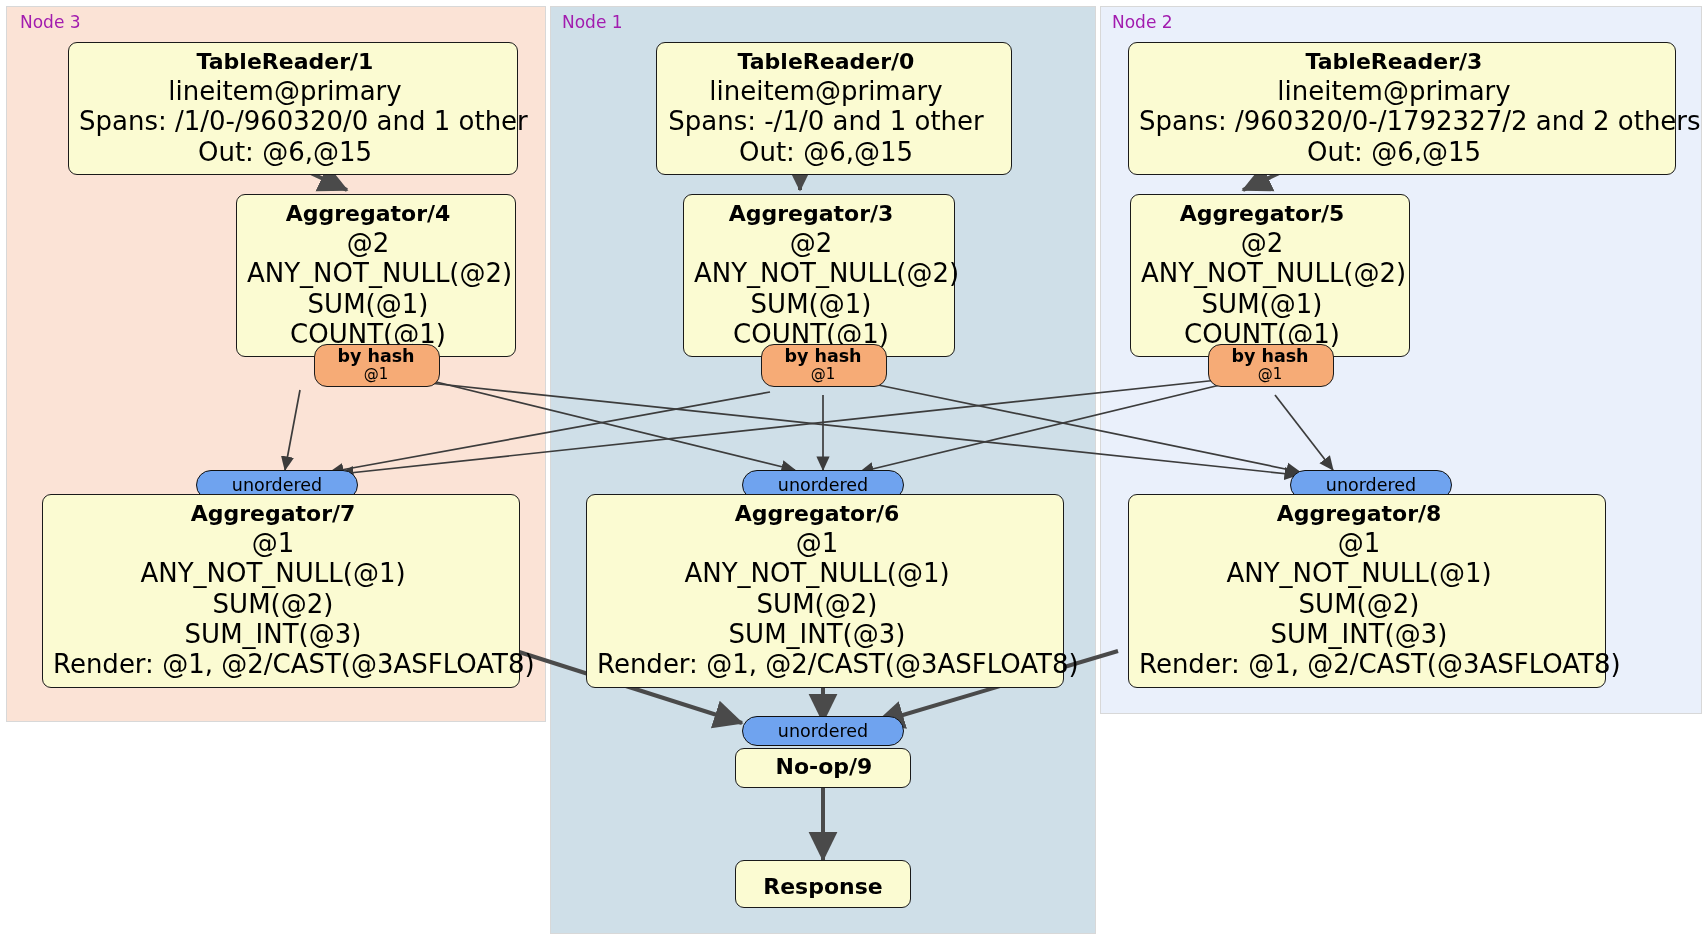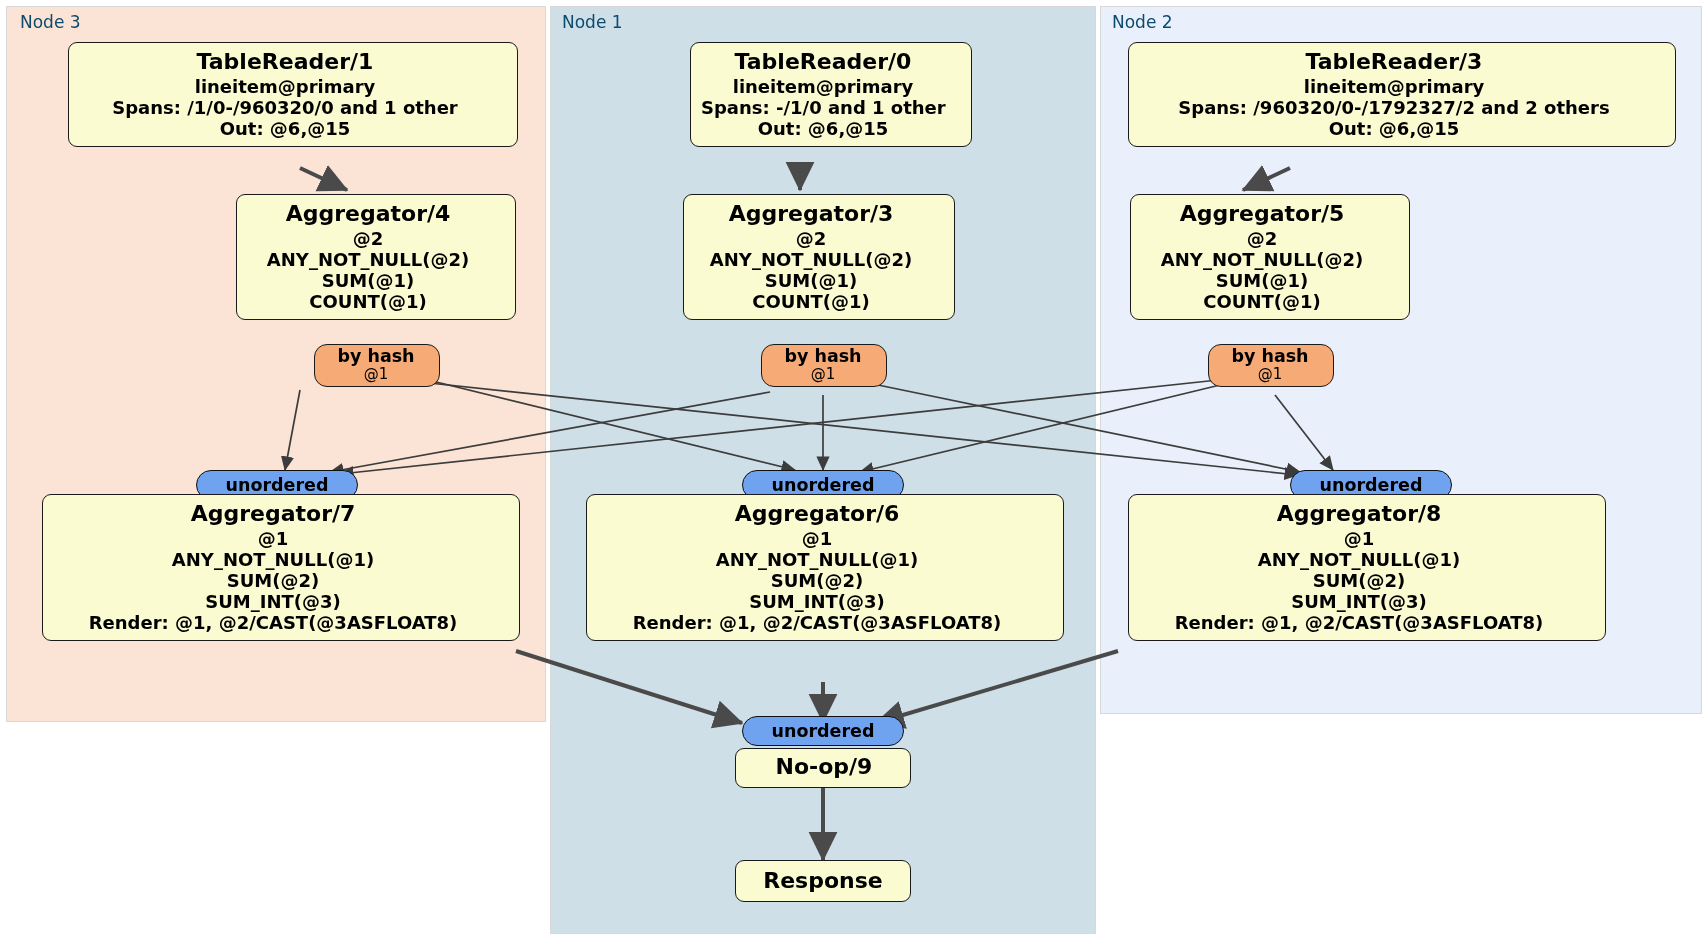--- a/index.html
+++ b/index.html
@@ -8,7 +8,7 @@
 
   
   .cluster{position:absolute;box-sizing:border-box;border:1px solid #d8d8d8;}
-  .cluster-label{position:absolute;font-size:17px;color:#0c4a6e;line-height:1;white-space:nowrap;}
+  .cluster-label{position:absolute;font-size:17px;color:#a21caf;line-height:1;white-space:nowrap;}
 
   #cluster-node3{left:6px;top:6px;width:540px;height:716px;background:#fbe3d6;}
   #cluster-node1{left:550px;top:6px;width:546px;height:928px;background:#cfdfe8;}

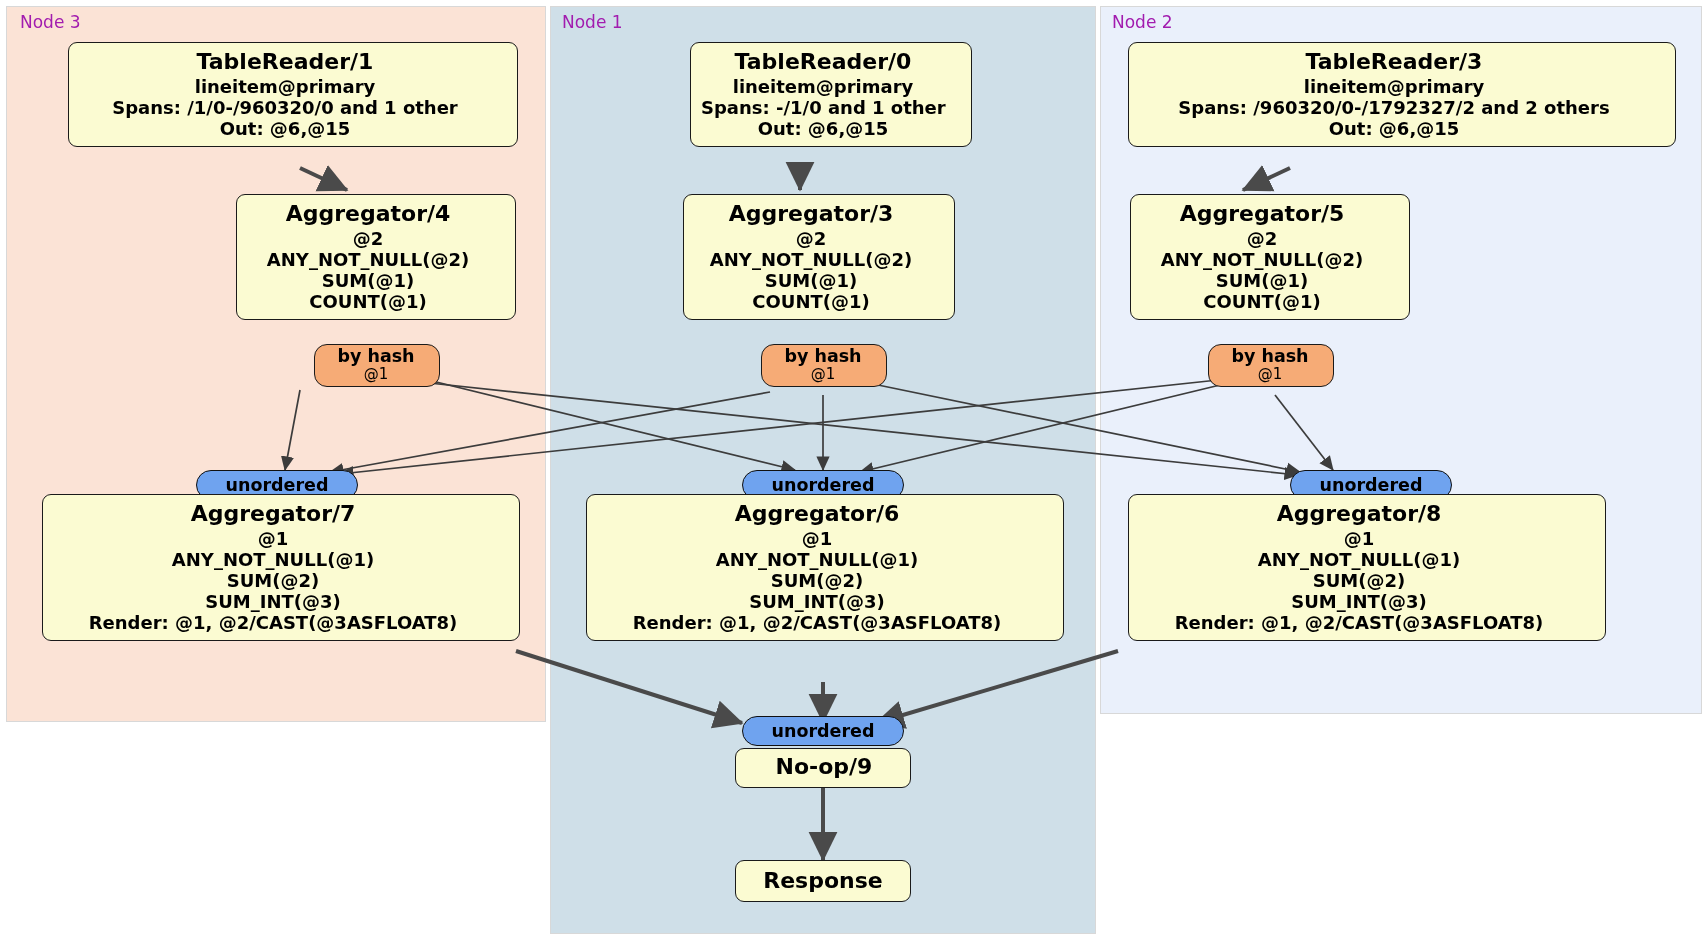--- a/index.html
+++ b/index.html
@@ -94,7 +94,7 @@
     <div class="ln">Out: @6,@15</div>
   </div>
 
-  <div class="proc" style="left:690px;top:42px;width:282px;">
+  <div class="proc" style="left:656px;top:42px;width:356px;">
     <div class="ttl">TableReader/0</div>
     <div class="ln">lineitem@primary</div>
     <div class="ln">Spans: -/1/0 and 1 other</div>

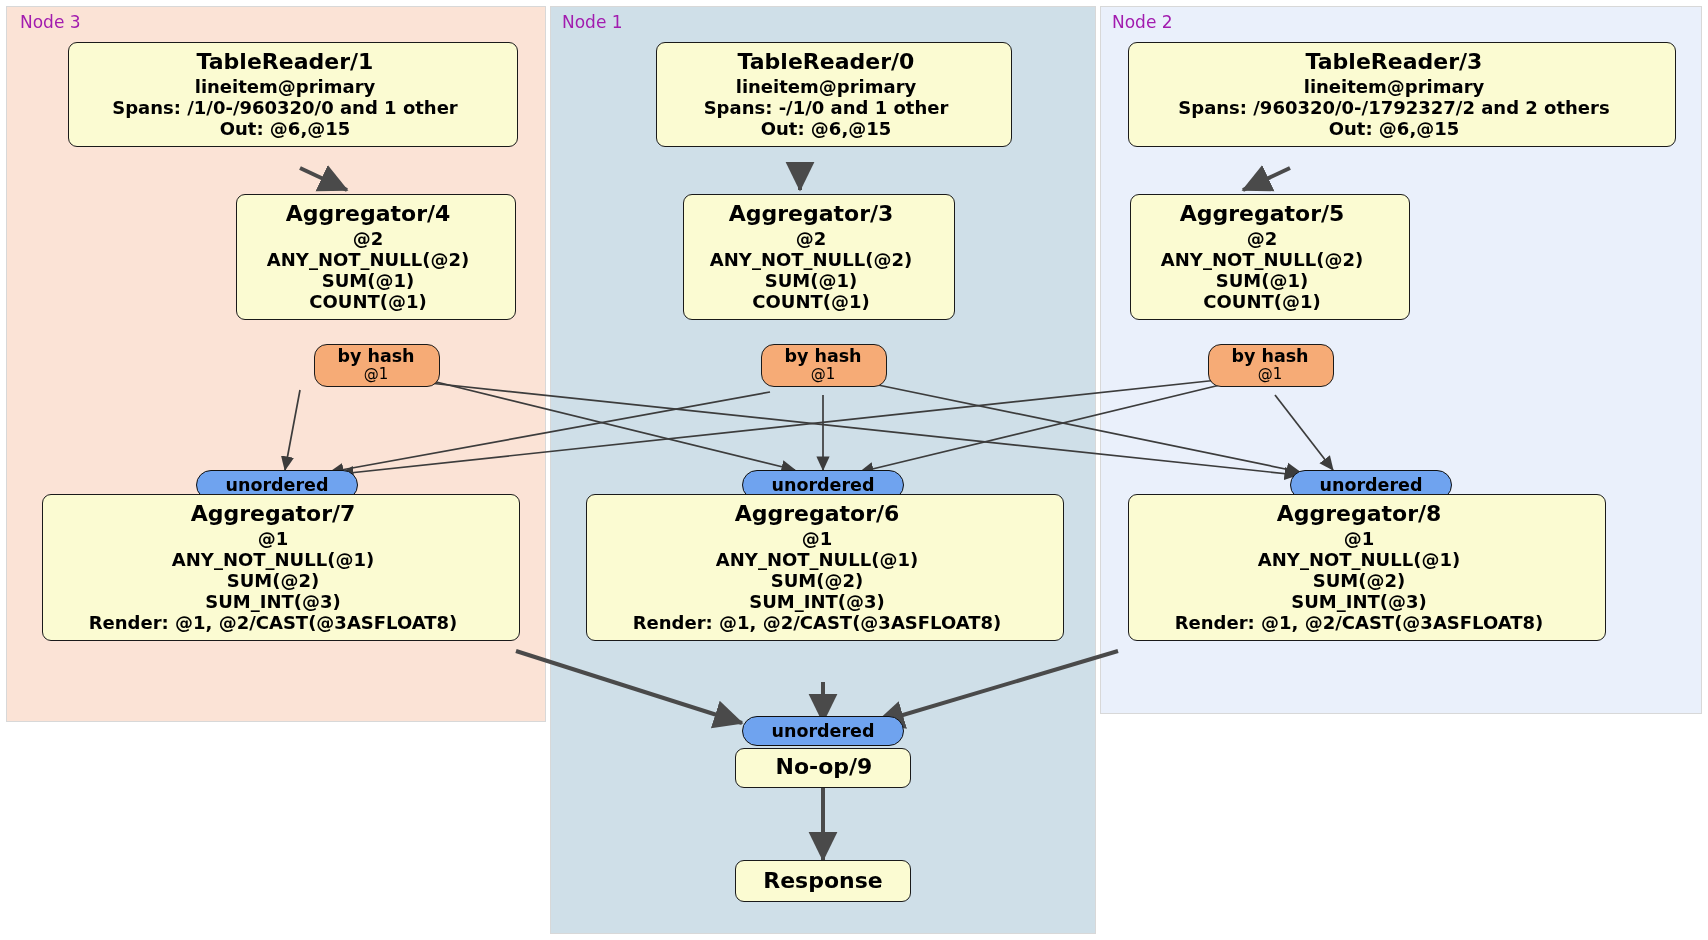--- a/index.html
+++ b/index.html
@@ -22,7 +22,7 @@
         border-radius:9px;text-align:center;color:#000;padding:6px 26px 7px 10px;
         font-size:19px;line-height:1.18;}
   .proc .ttl{font-weight:bold;font-size:22px;line-height:1.22;}
-  .proc .ln{font-size:18px;line-height:1.17;white-space:nowrap;font-weight:bold;}
+  .proc .ln{font-size:26px;line-height:1.17;white-space:nowrap;}
 
   
   .router{position:absolute;box-sizing:border-box;background:#f6ab76;border:1.6px solid #1a1a1a;

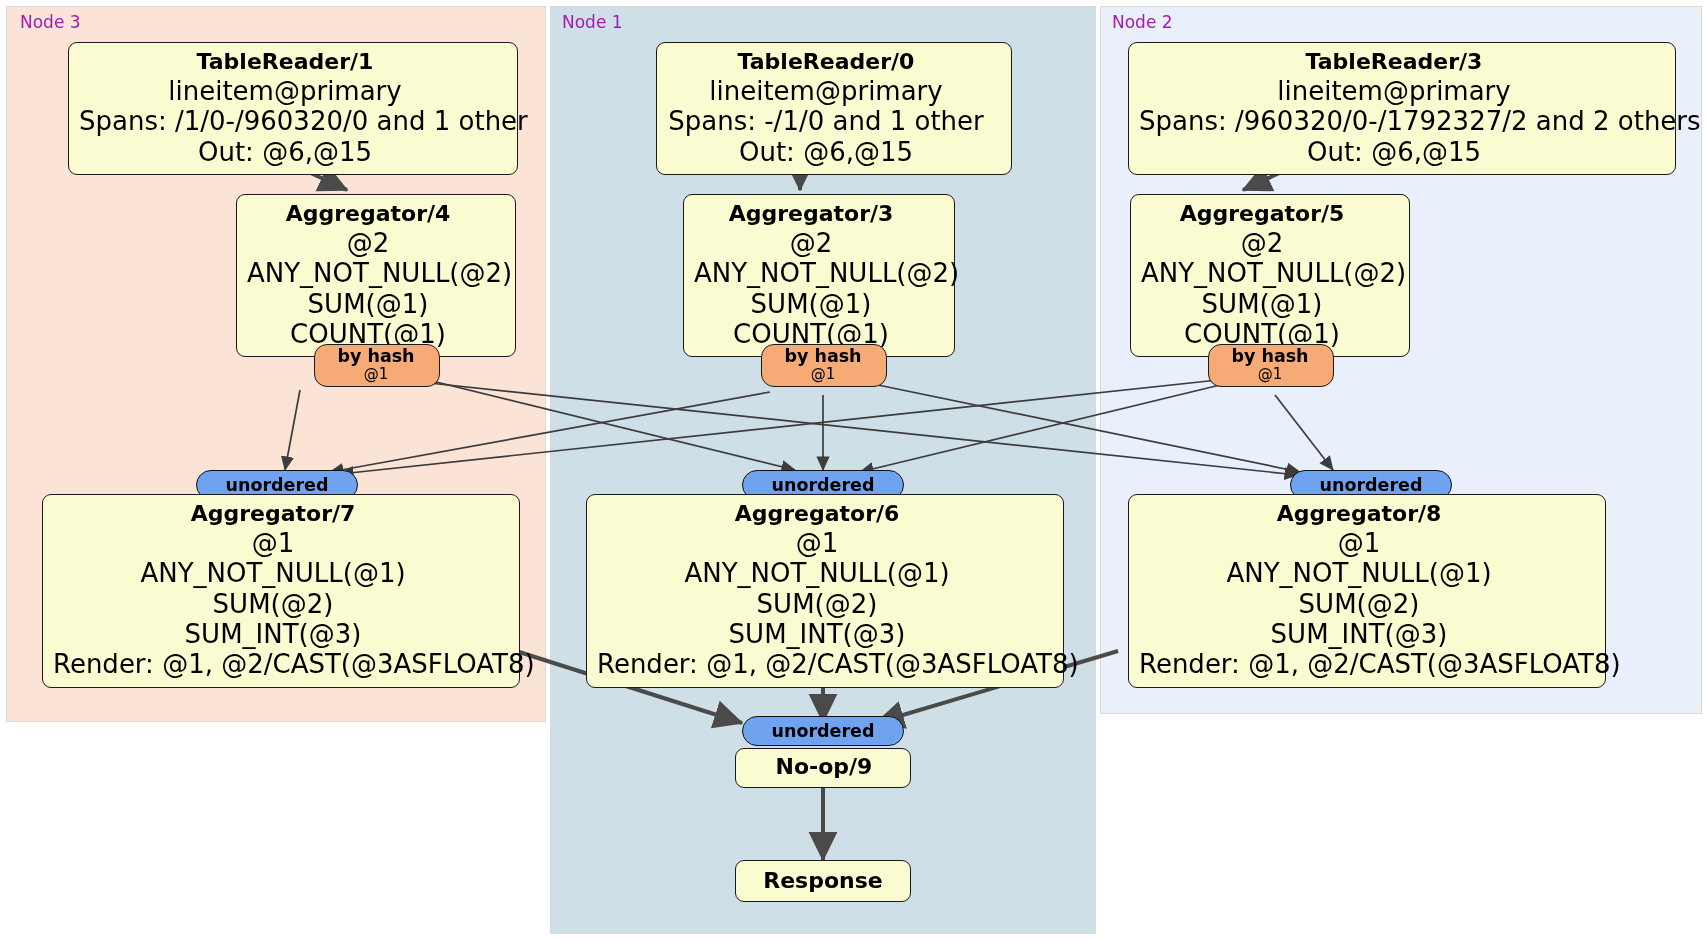--- a/index.html
+++ b/index.html
@@ -31,7 +31,7 @@
   .router .r2{font-size:15px;line-height:1.1;}
 
   .sync{position:absolute;box-sizing:border-box;background:#6fa3ef;border:1.8px solid #101010;
-        border-radius:16px;text-align:center;color:#000;font-weight:bold;font-size:17.5px;
+        border-radius:16px;text-align:center;color:#000;font-weight:normal;font-size:17.5px;
         line-height:28px;height:30px;}
 </style>
 </head>

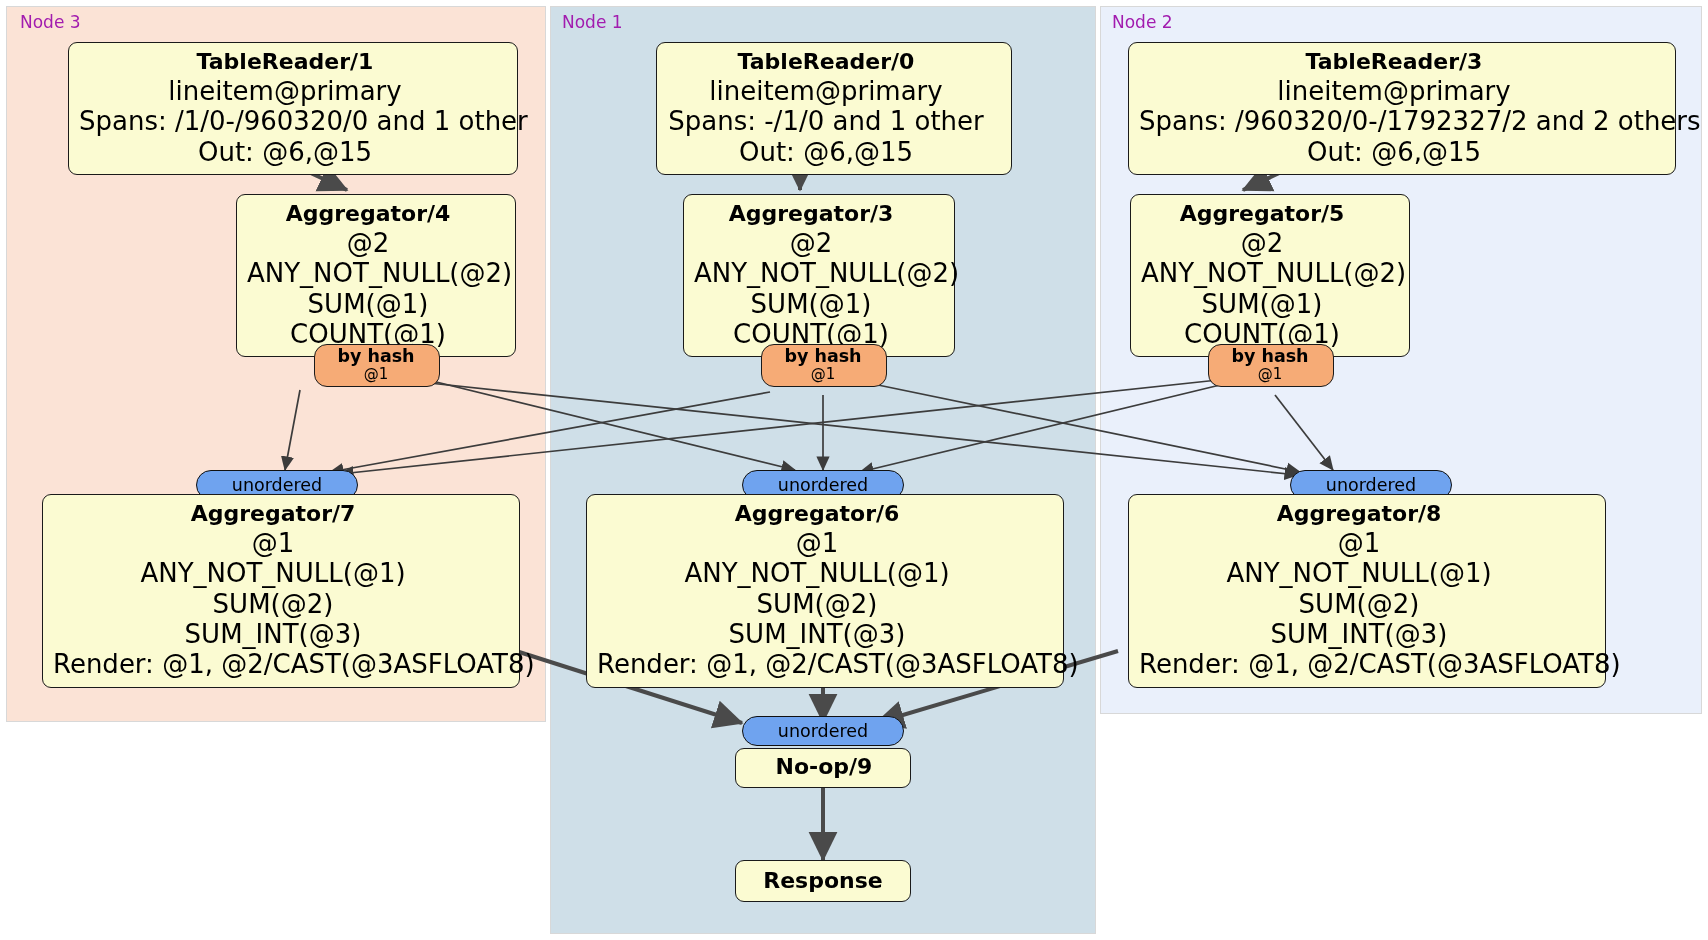--- a/index.html
+++ b/index.html
@@ -192,7 +192,7 @@
     <div class="ttl">No-op/9</div>
   </div>
 
-  <div class="proc" style="left:735px;top:860px;width:176px;padding:7px 10px 6px 10px;">
+  <div class="proc" style="left:735px;top:860px;width:176px;padding:13px 10px 6px 10px;">
     <div class="ttl">Response</div>
   </div>
 

